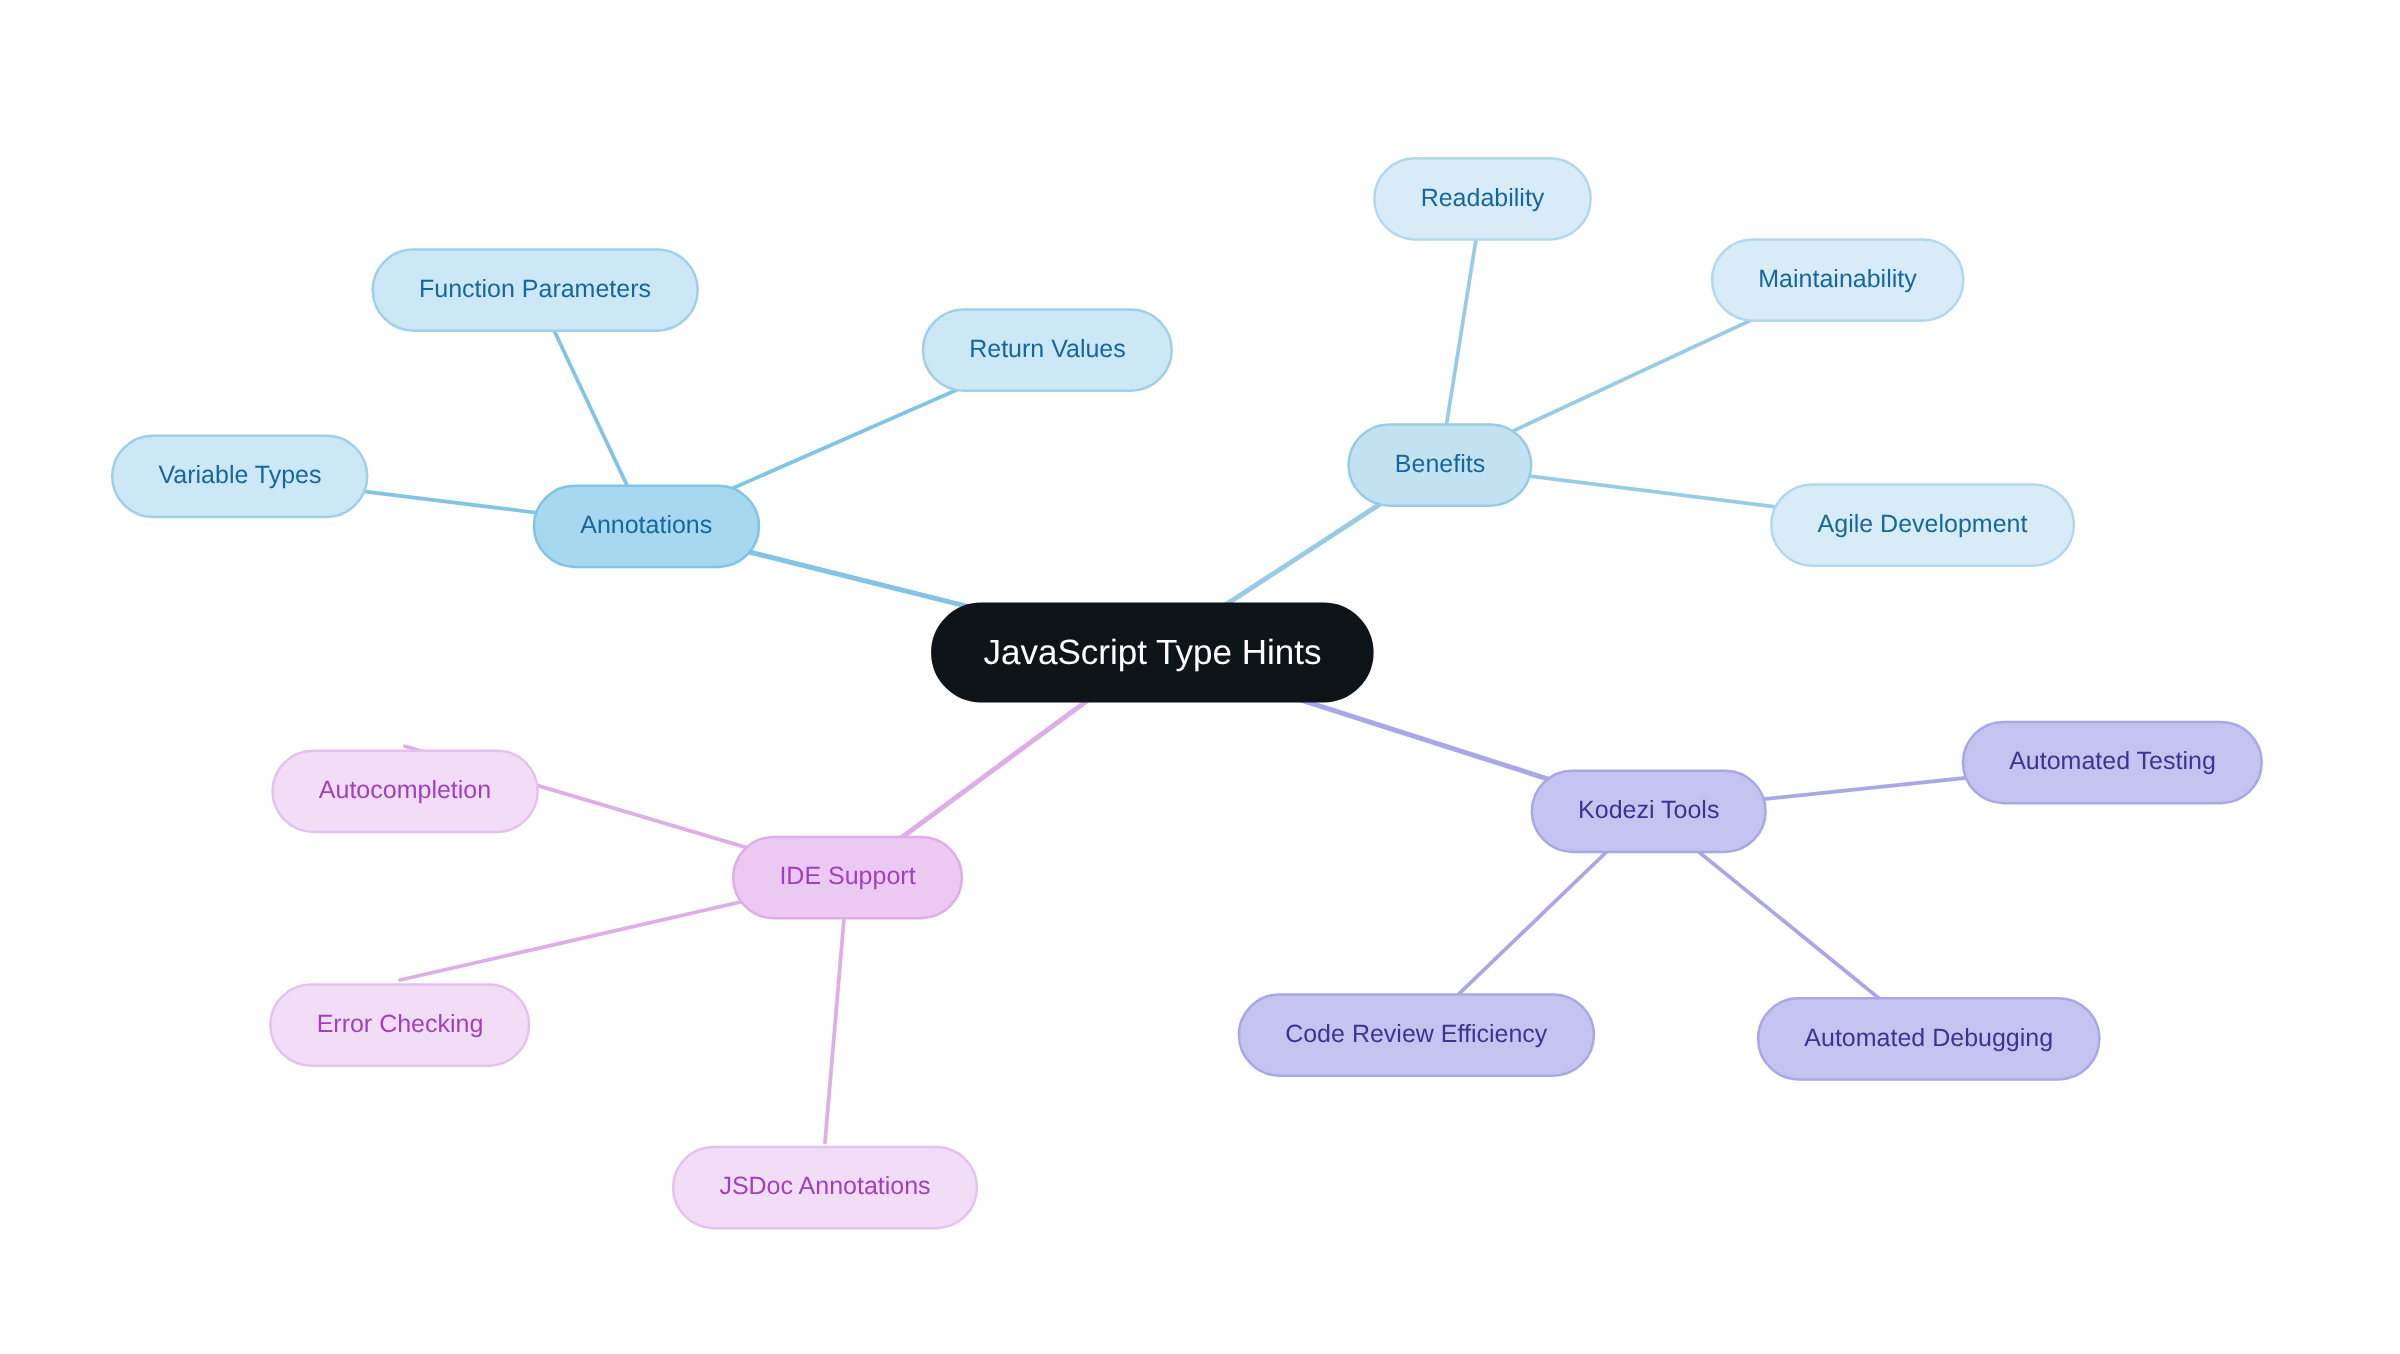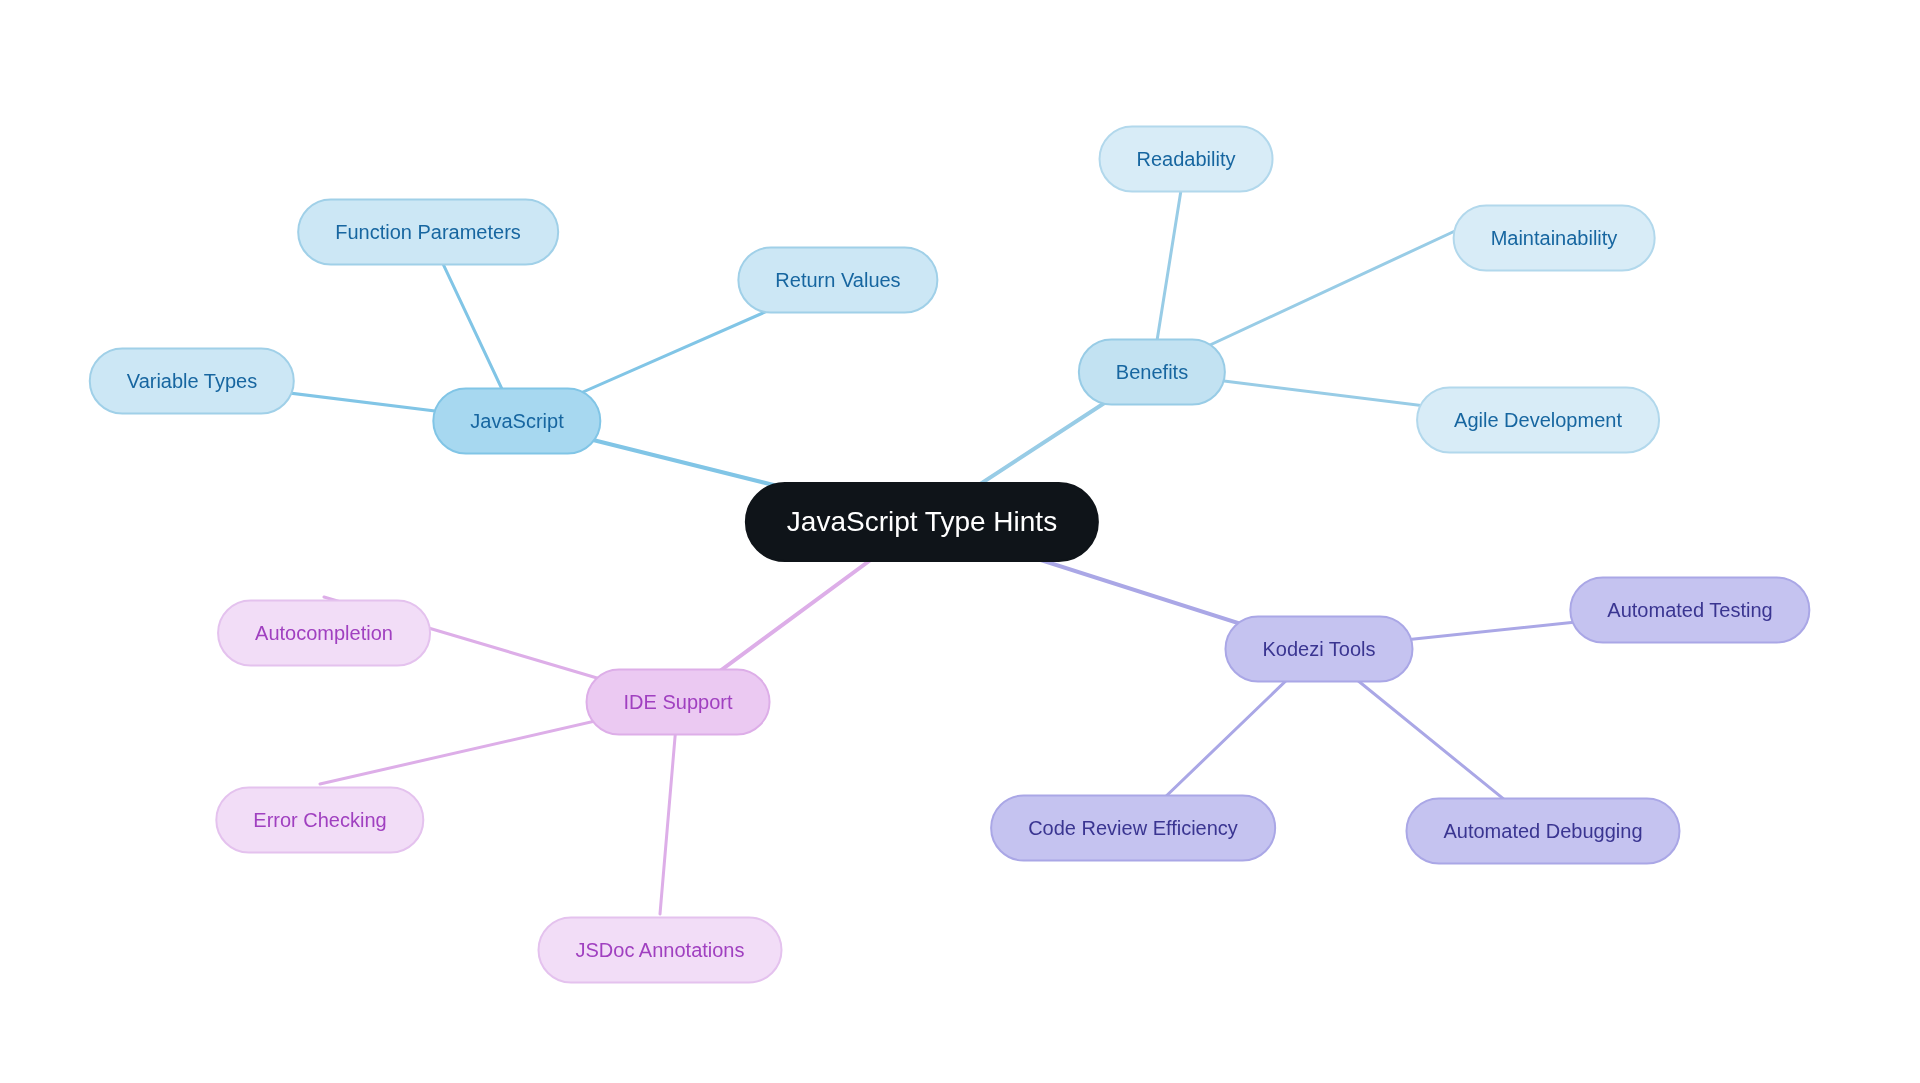--- a/index.html
+++ b/index.html
@@ -124,7 +124,7 @@
     <div class="node lightblue-leaf" style="left: 1186px; top: 159px;">
       <span>Readability</span>
     </div>
-    <div class="node lightblue-leaf" style="left: 1554px; top: 224px; margin-top: 14px;">
+    <div class="node lightblue-leaf" style="left: 1470px; top: 224px;">
       <span>Maintainability</span>
     </div>
     <div class="node lightblue-leaf" style="left: 1538px; top: 420px;">

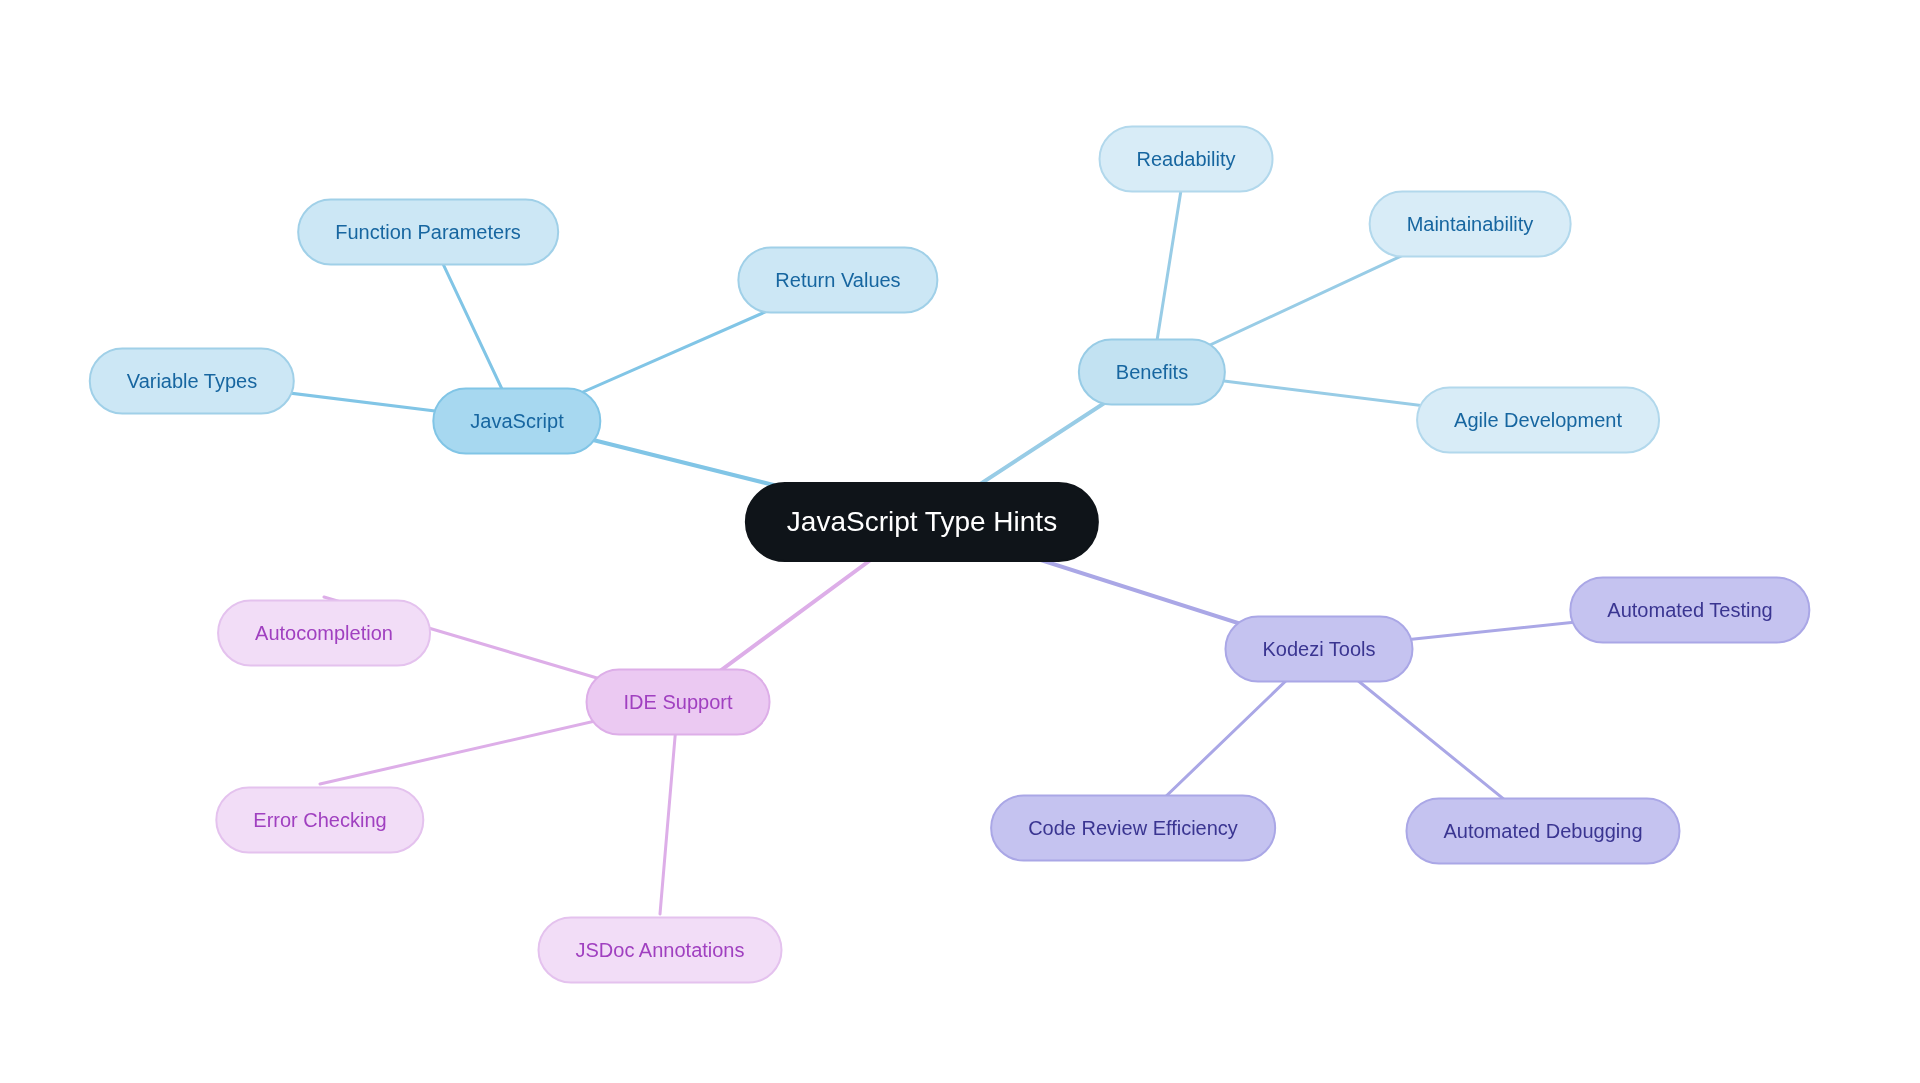--- a/index.html
+++ b/index.html
@@ -107,7 +107,7 @@
       <span>JavaScript Type Hints</span>
     </div>
     <div class="node blue-branch" style="left: 517px; top: 421px;">
-      <span>JavaScript</span>
+      <span>Annotations</span>
     </div>
     <div class="node blue-leaf" style="left: 192px; top: 381px;">
       <span>Variable Types</span>

